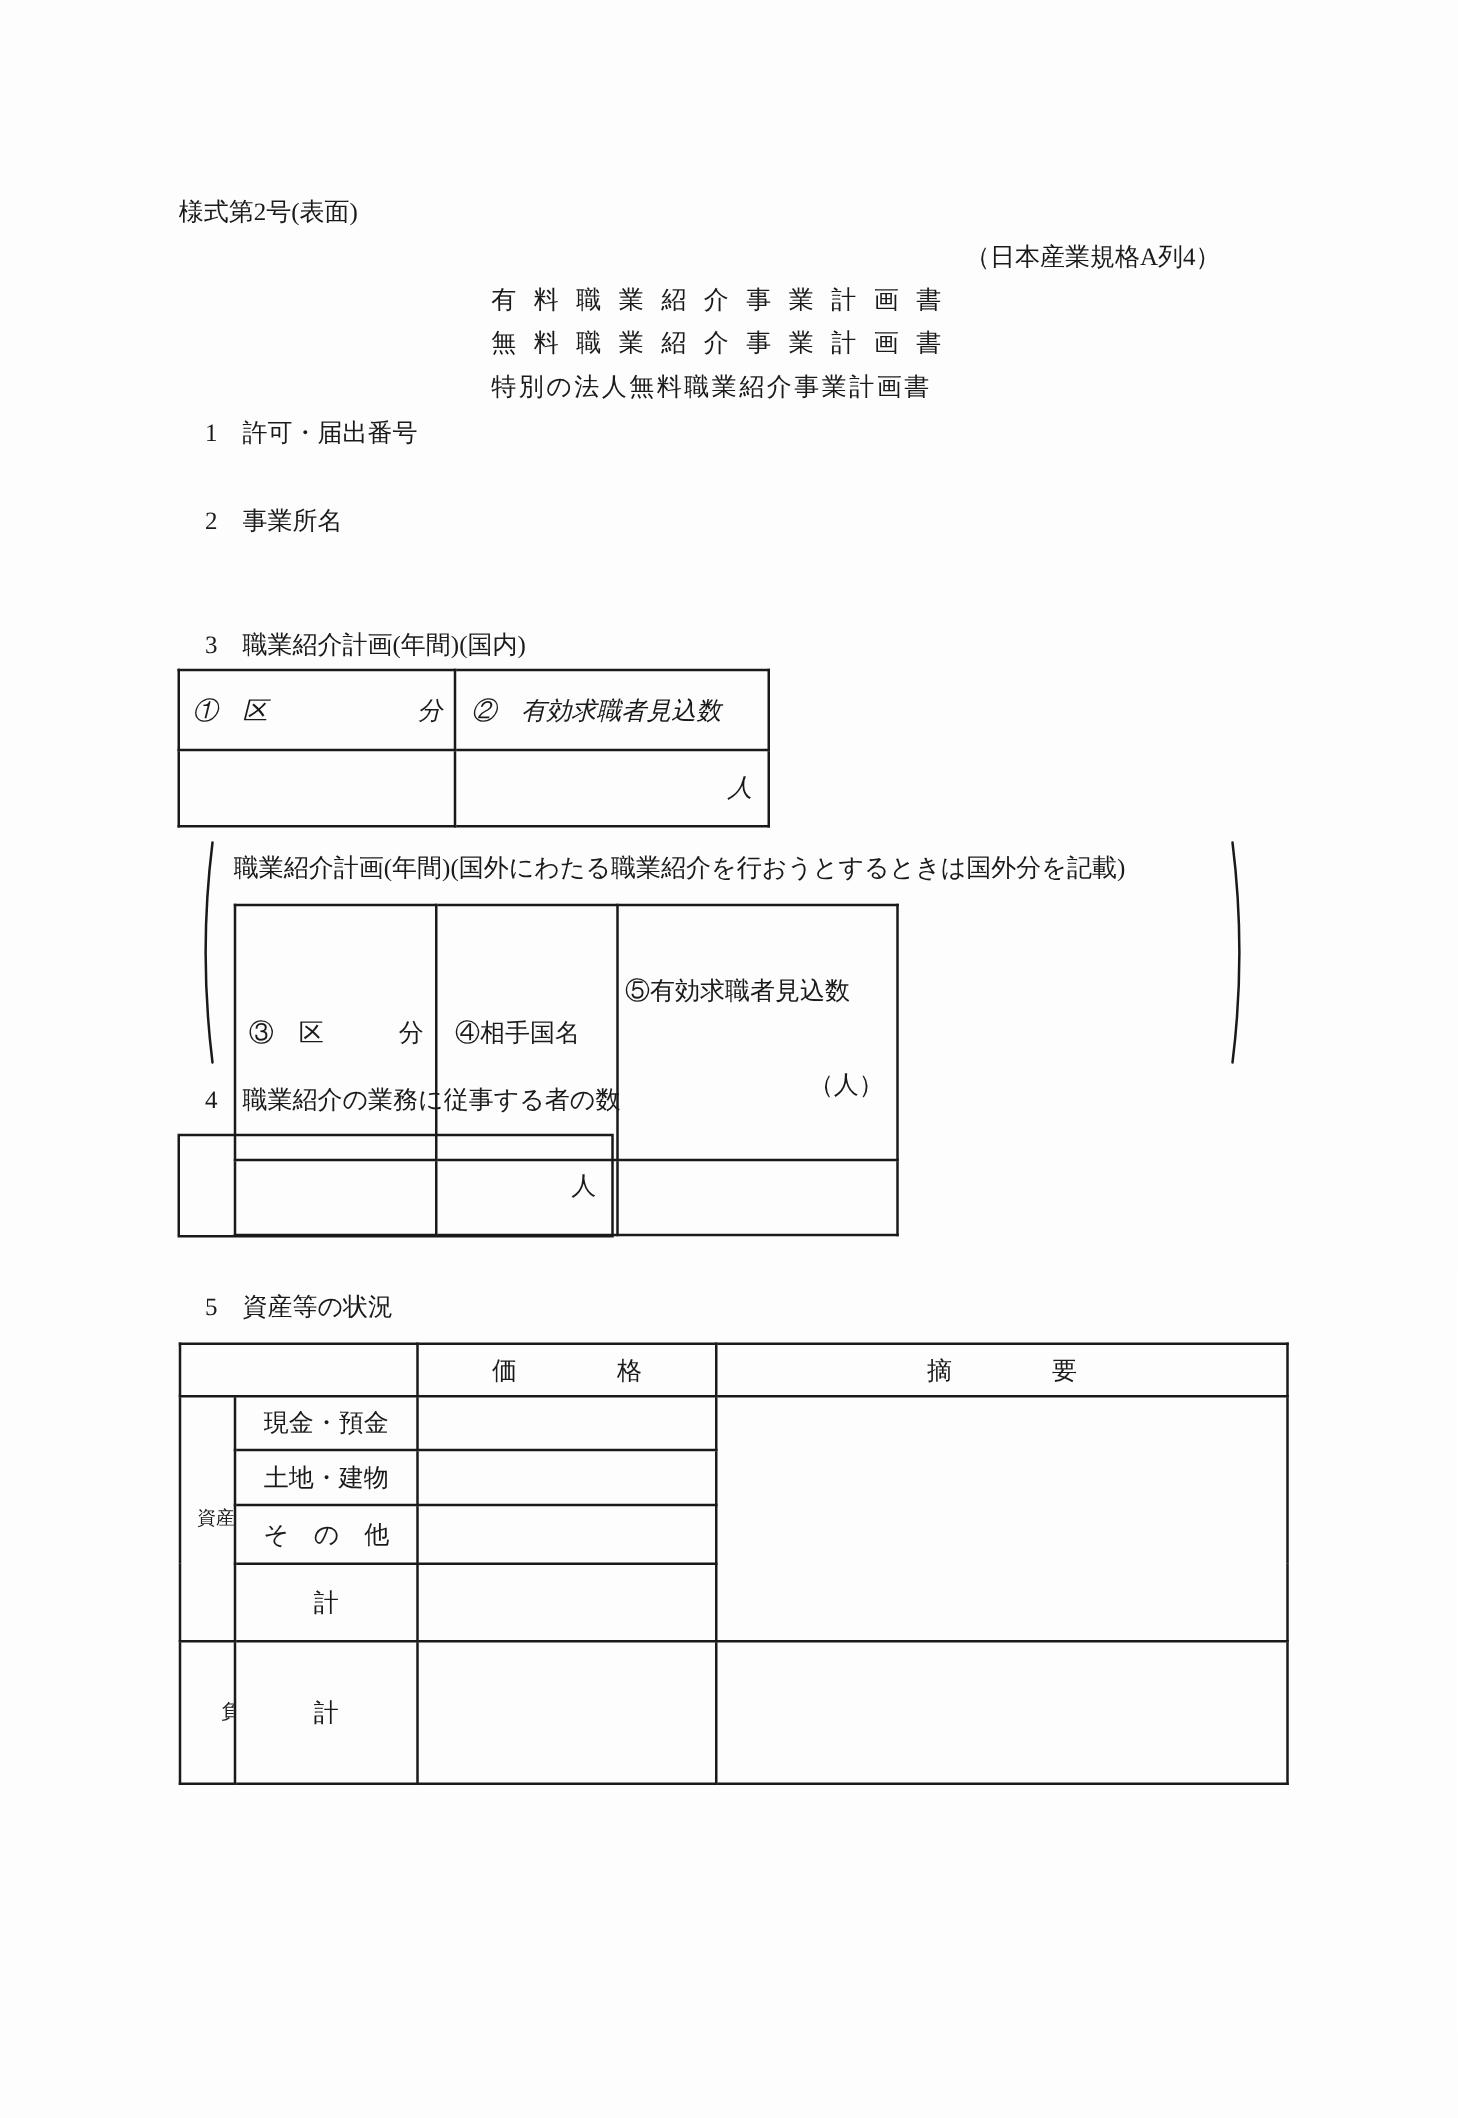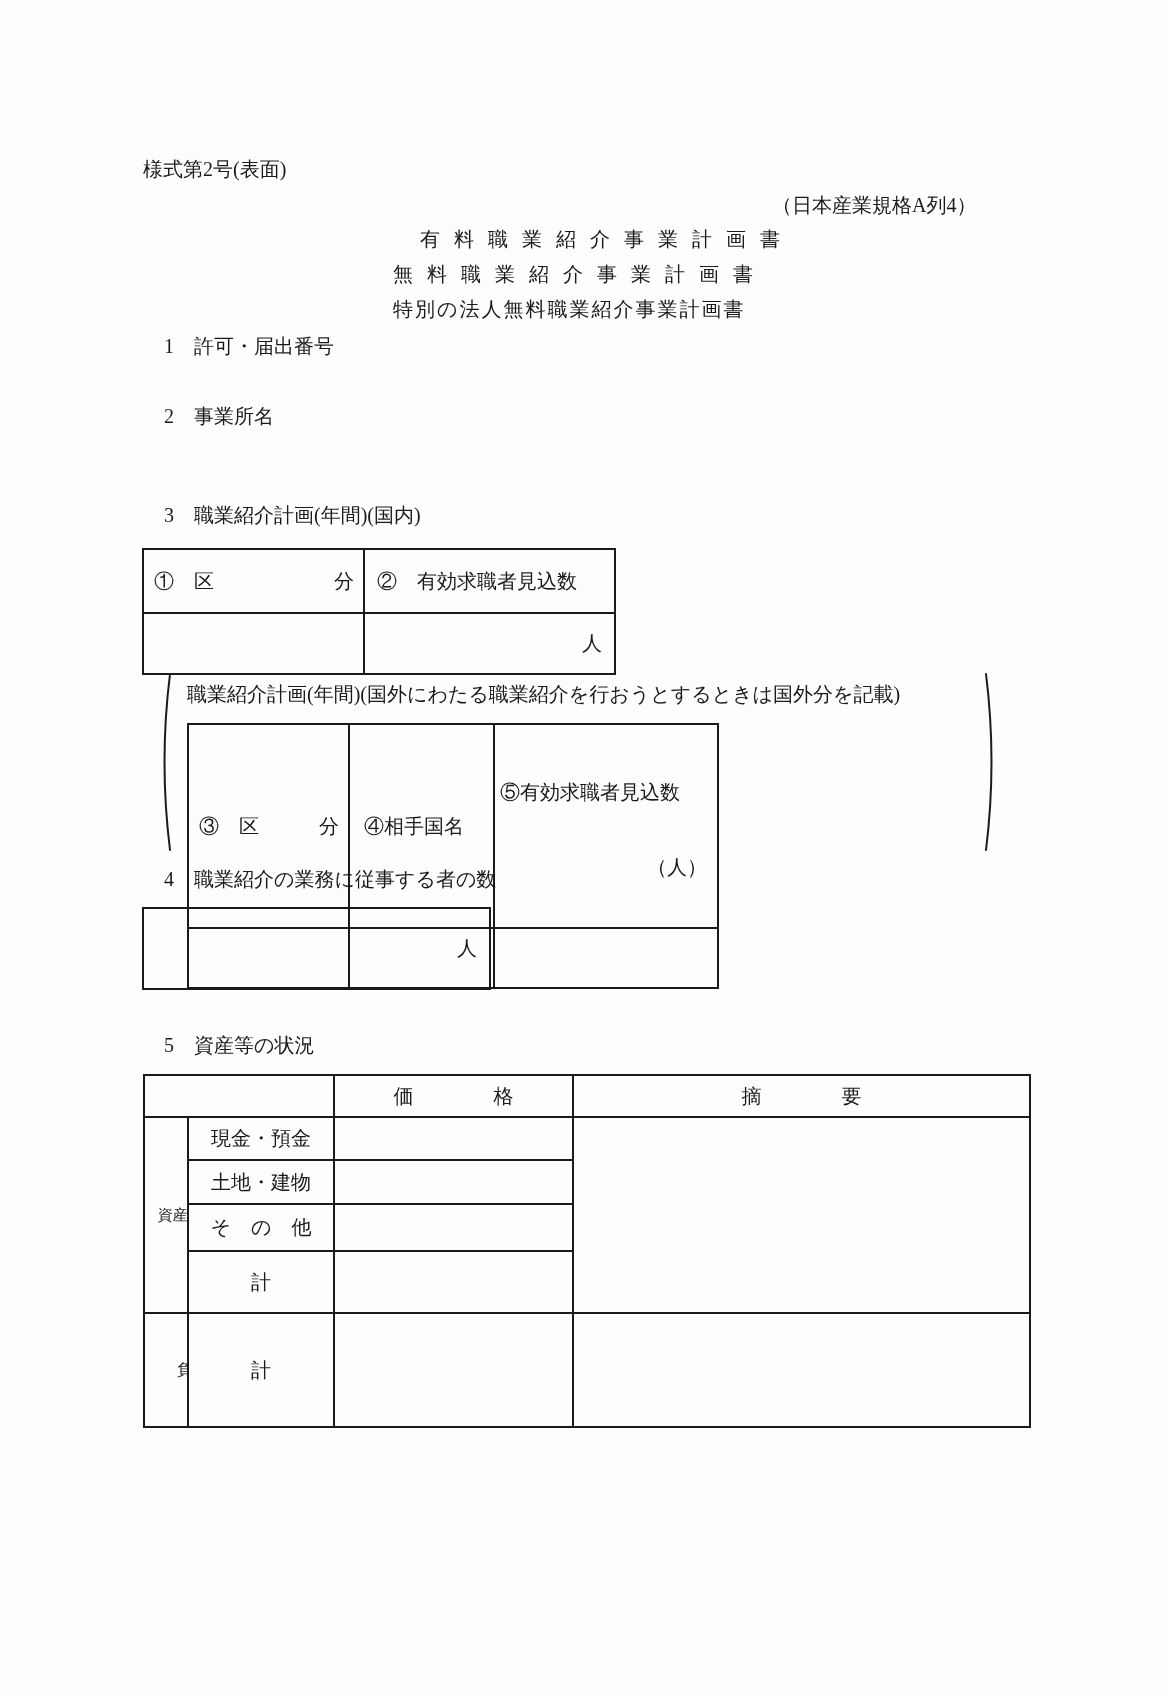--- a/index.html
+++ b/index.html
@@ -19,7 +19,7 @@
   .form-label  { left: 143px; top: 156px; }
   .paper-note  { left: 772px; top: 192px; }
 
-  .title1 { left: 393px; top: 226px; letter-spacing: 14px; margin-left: 27px; }
+  .title1 { left: 393px; top: 226px; letter-spacing: 14px; }
   .title2 { left: 393px; top: 261px; letter-spacing: 14px; }
   .title3 { left: 393px; top: 296px; letter-spacing: 2px; }
 

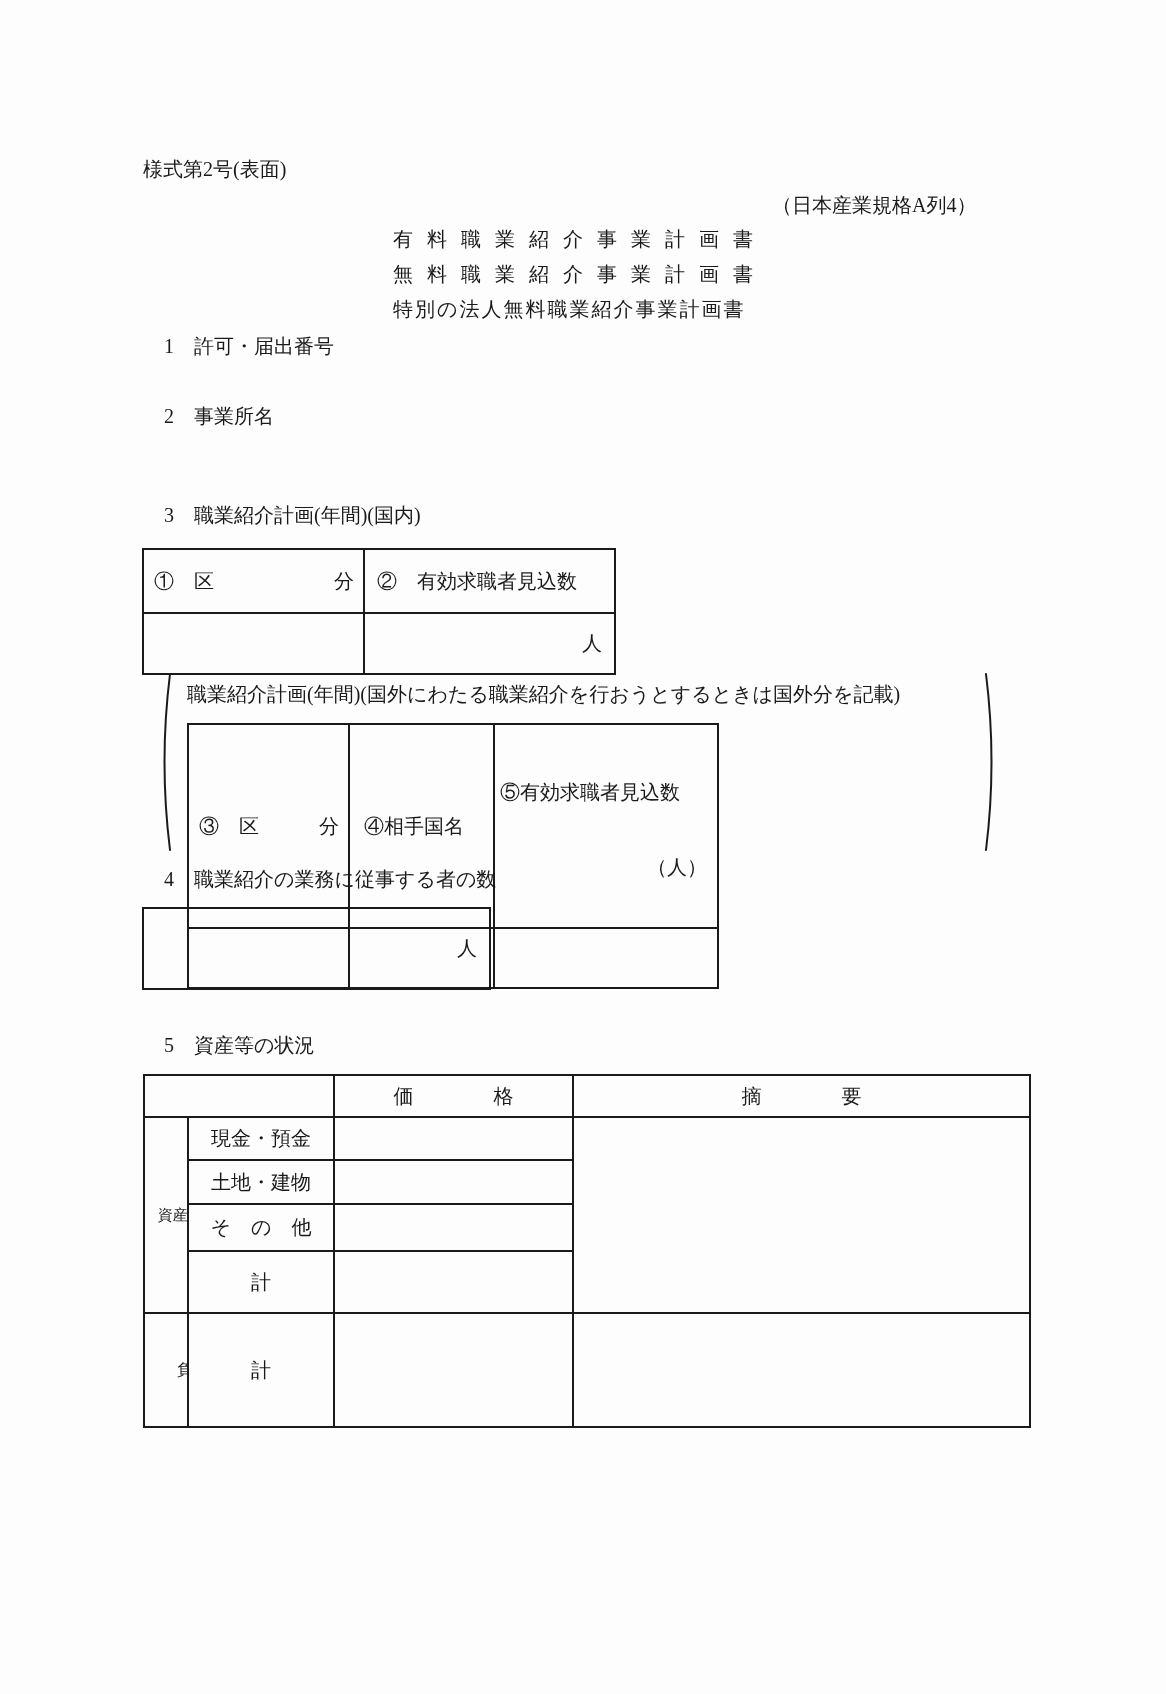--- a/index.html
+++ b/index.html
@@ -40,7 +40,7 @@
   }
 
   
-  .t1 { left: 142px; top: 548px; width: 472px; }
+  .t1 { left: 142px; top: 535px; width: 472px; font-style: italic; }
   .t1 .r-head { height: 64px; }
   .t1 .r-data { height: 61px; }
   .t1 .c1h { padding-left: 10px; }

